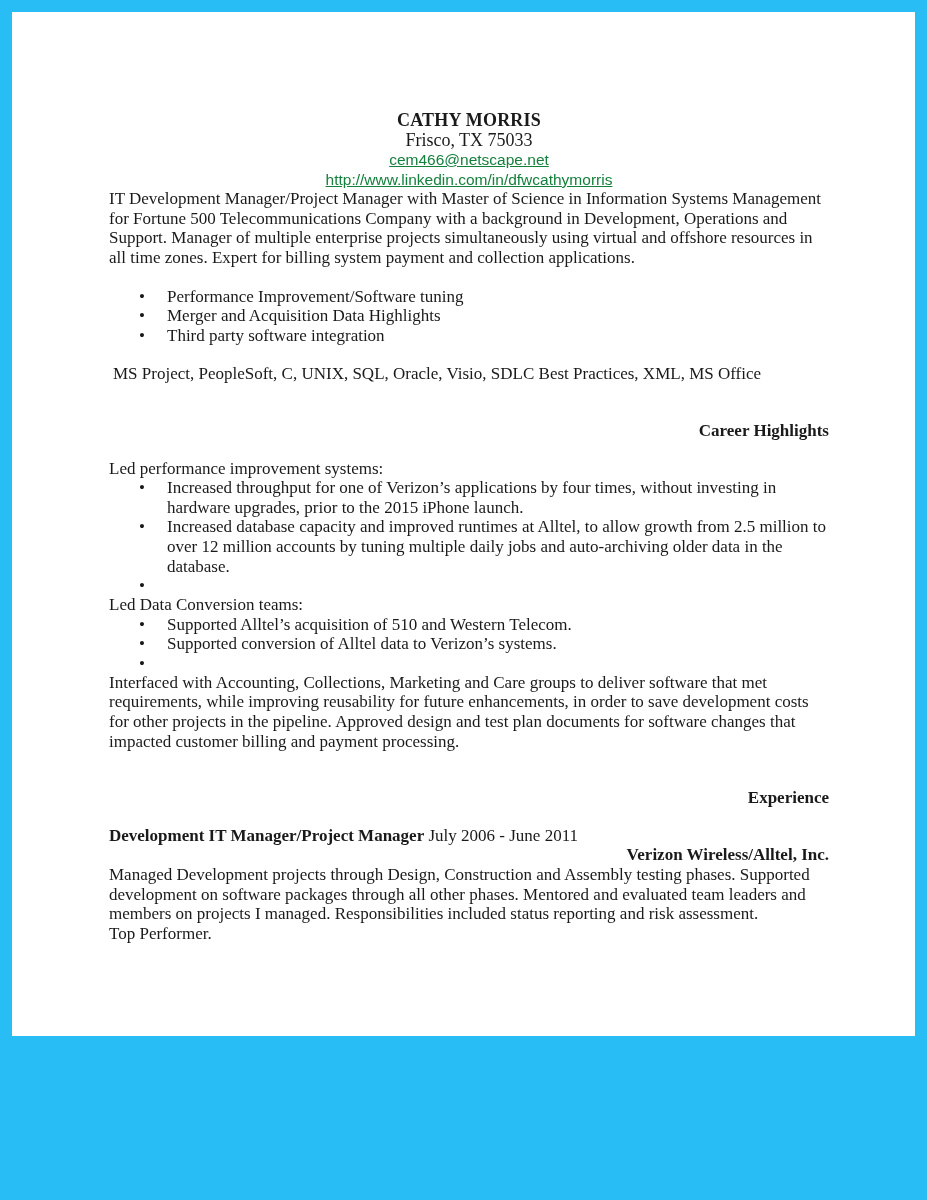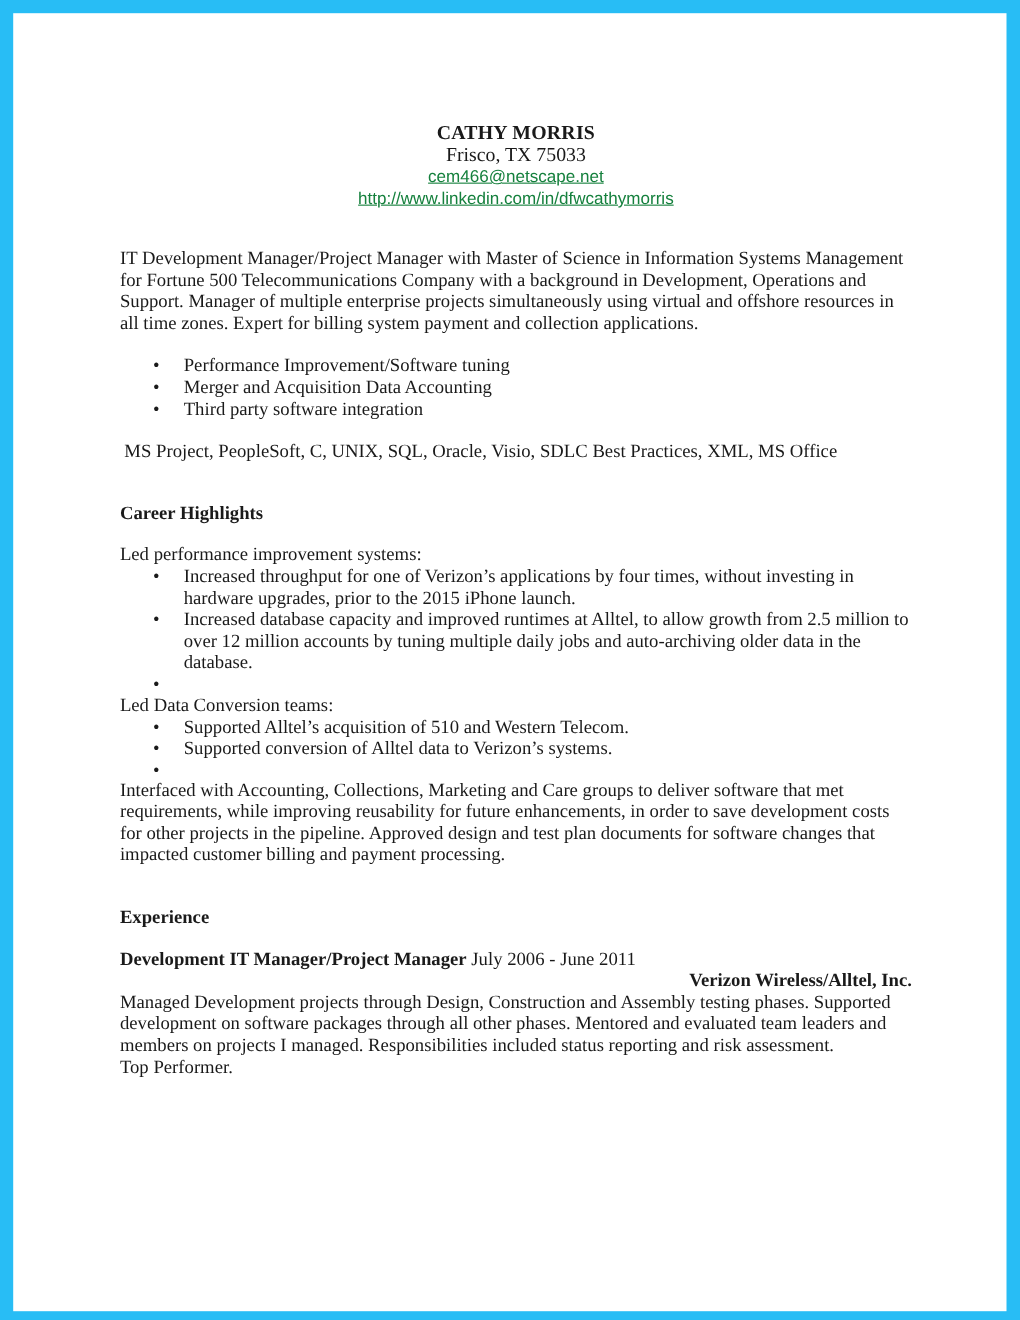--- a/index.html
+++ b/index.html
@@ -14,7 +14,7 @@
     .page {
       position: absolute;
       left: 12px; top: 12px;
-      width: 903px; height: 1180px;
+      width: 903px; height: 1024px;
       background: #ffffff;
     }
     .content {

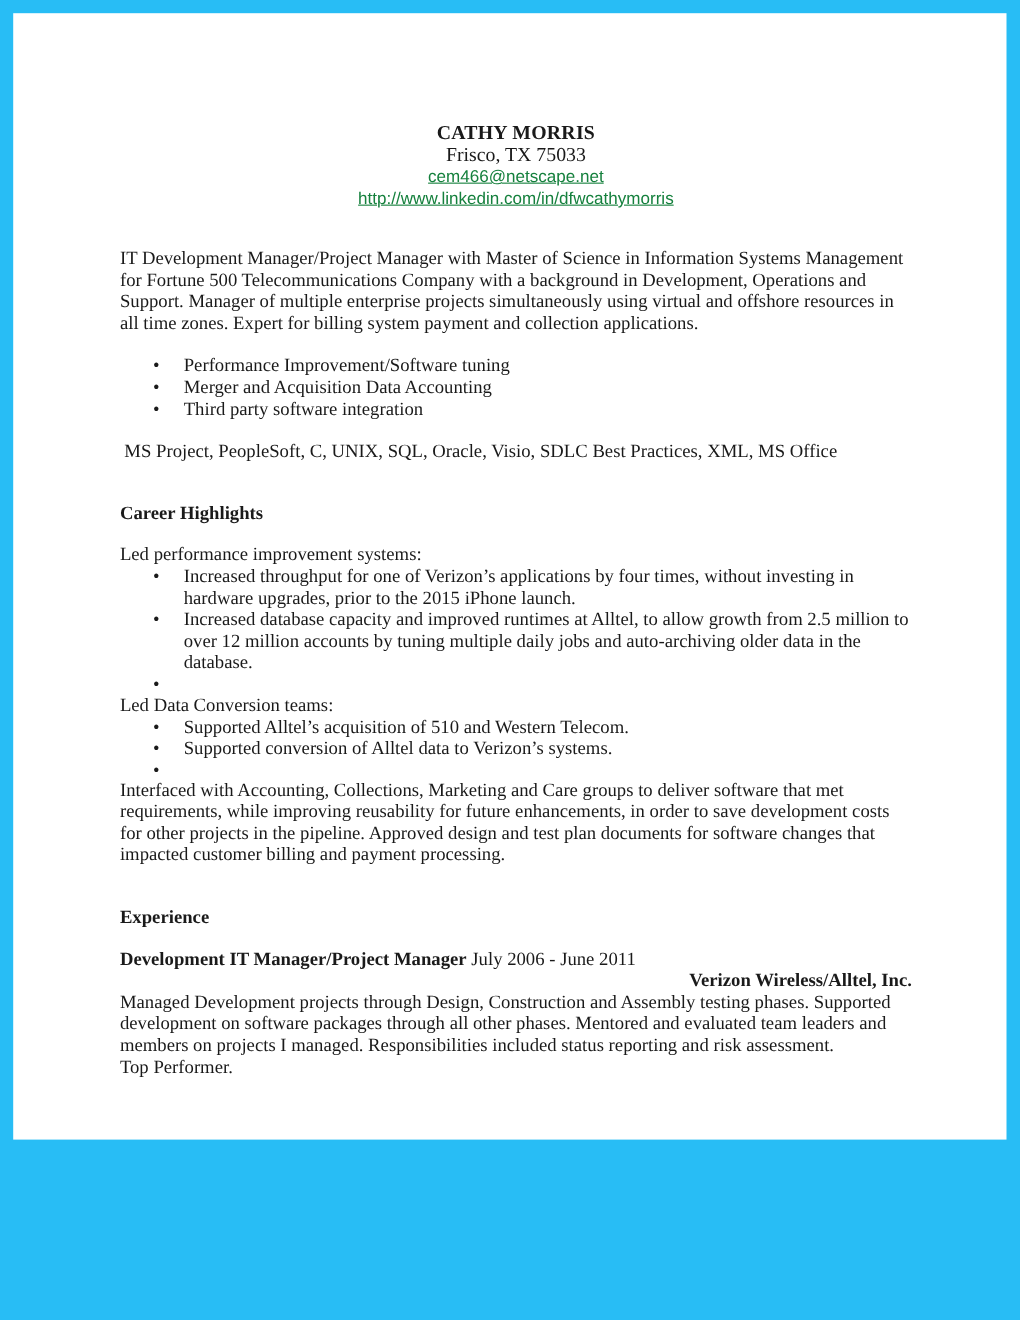--- a/index.html
+++ b/index.html
@@ -32,7 +32,7 @@
       font-size: 15.5px; line-height: 19px;
       color: #15803d; text-decoration: underline;
     }
-    .summary { margin-top: 35px; }
+    .summary { }
     ul { margin: 0; padding: 0; list-style: none; }
     li { position: relative; padding-left: 58px; }
     li .bullet { position: absolute; left: 30px; top: 0; }

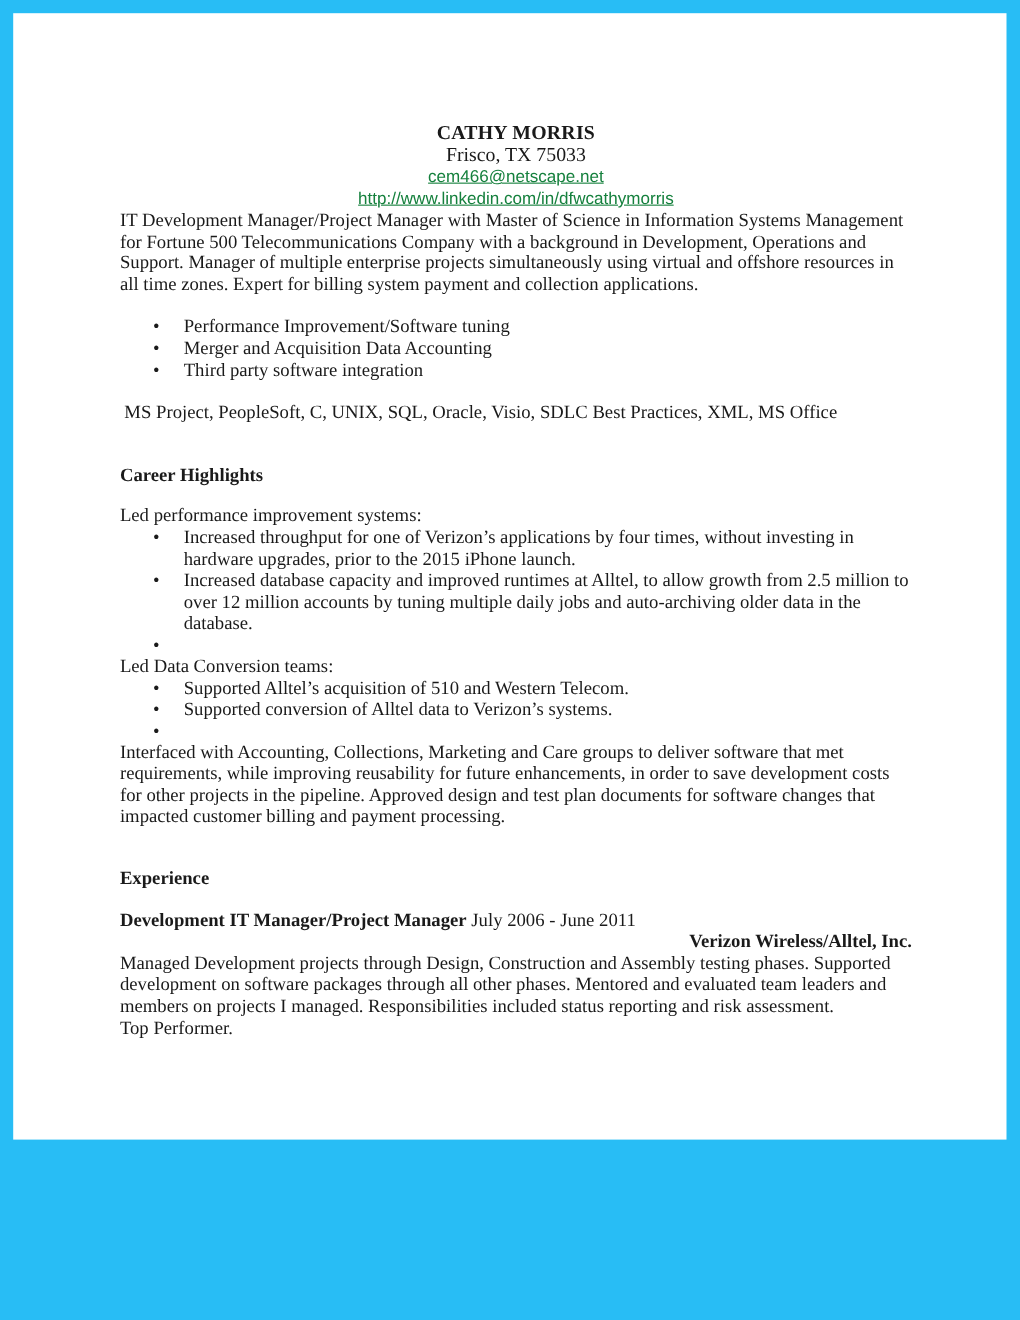--- a/index.html
+++ b/index.html
@@ -62,7 +62,7 @@
 
     <ul class="skills-list">
       <li><span class="bullet">•</span><span>Performance Improvement/Software tuning</span></li>
-      <li><span class="bullet">•</span><span>Merger and Acquisition Data Accounting</span></li>
+      <li><span class="bullet">•</span><span>Merger and Acquisition Data Highlights</span></li>
       <li><span class="bullet">•</span><span>Third party software integration</span></li>
     </ul>
 

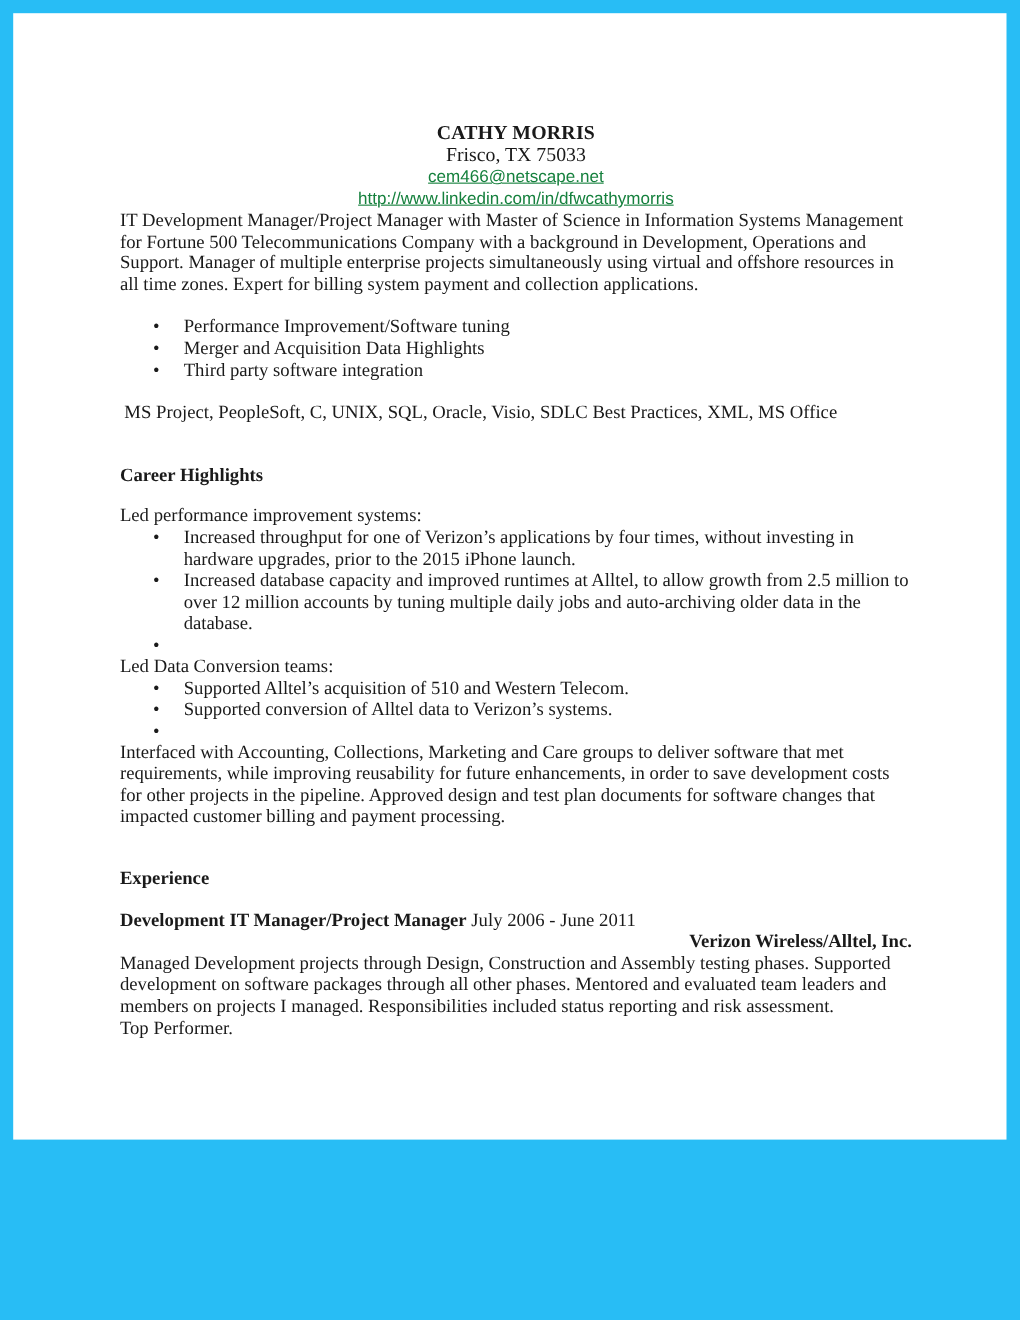--- a/index.html
+++ b/index.html
@@ -38,7 +38,7 @@
     li .bullet { position: absolute; left: 30px; top: 0; }
     .skills-list { margin-top: 19px; }
     .tools { margin-top: 19px; padding-left: 4px; }
-    .section-title { text-align: left; font-weight: bold; font-size: 17px; margin-top: 37px; }
+    .section-title { text-align: right; font-weight: bold; font-size: 17px; margin-top: 37px; }
     .group-intro { margin-top: 18px; }
     .group-intro2 { margin-top: 19px; }
     .para { margin-top: 19px; }

